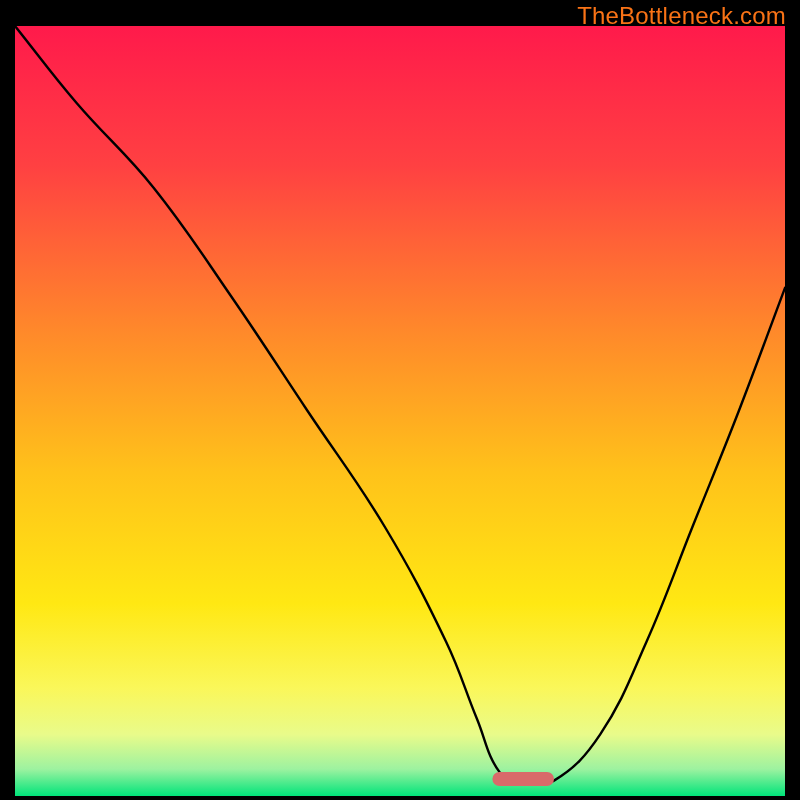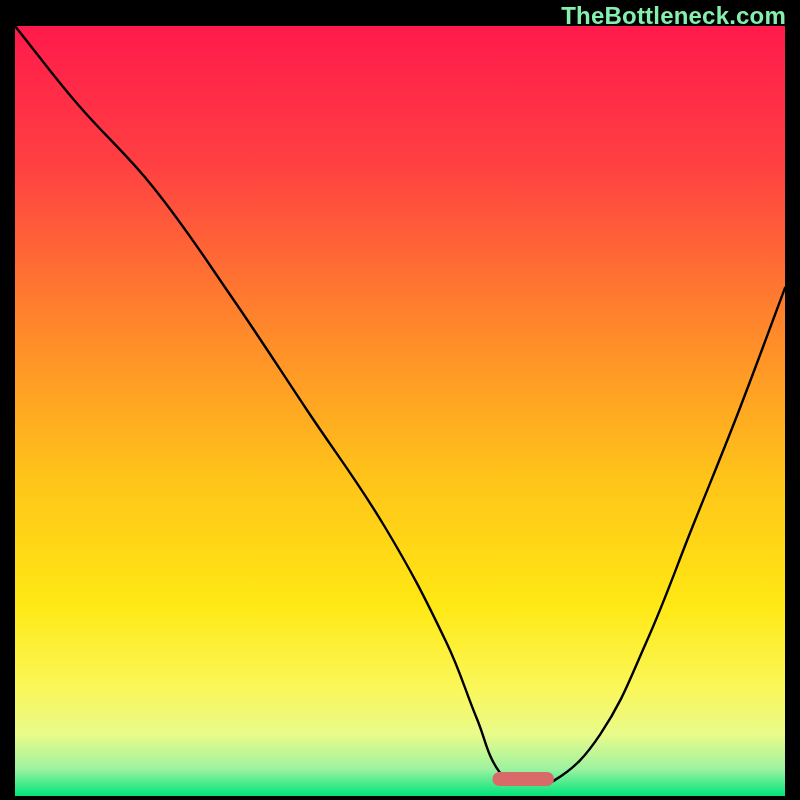--- a/index.html
+++ b/index.html
@@ -30,9 +30,9 @@
     position: absolute;
     top: 2px;
     right: 14px;
-    color: #86efac;
+    color: #f97316;
     font-size: 24px;
-    font-weight: 700;
+    font-weight: 400;
     letter-spacing: 0.2px;
   }
   svg { display: block; }

